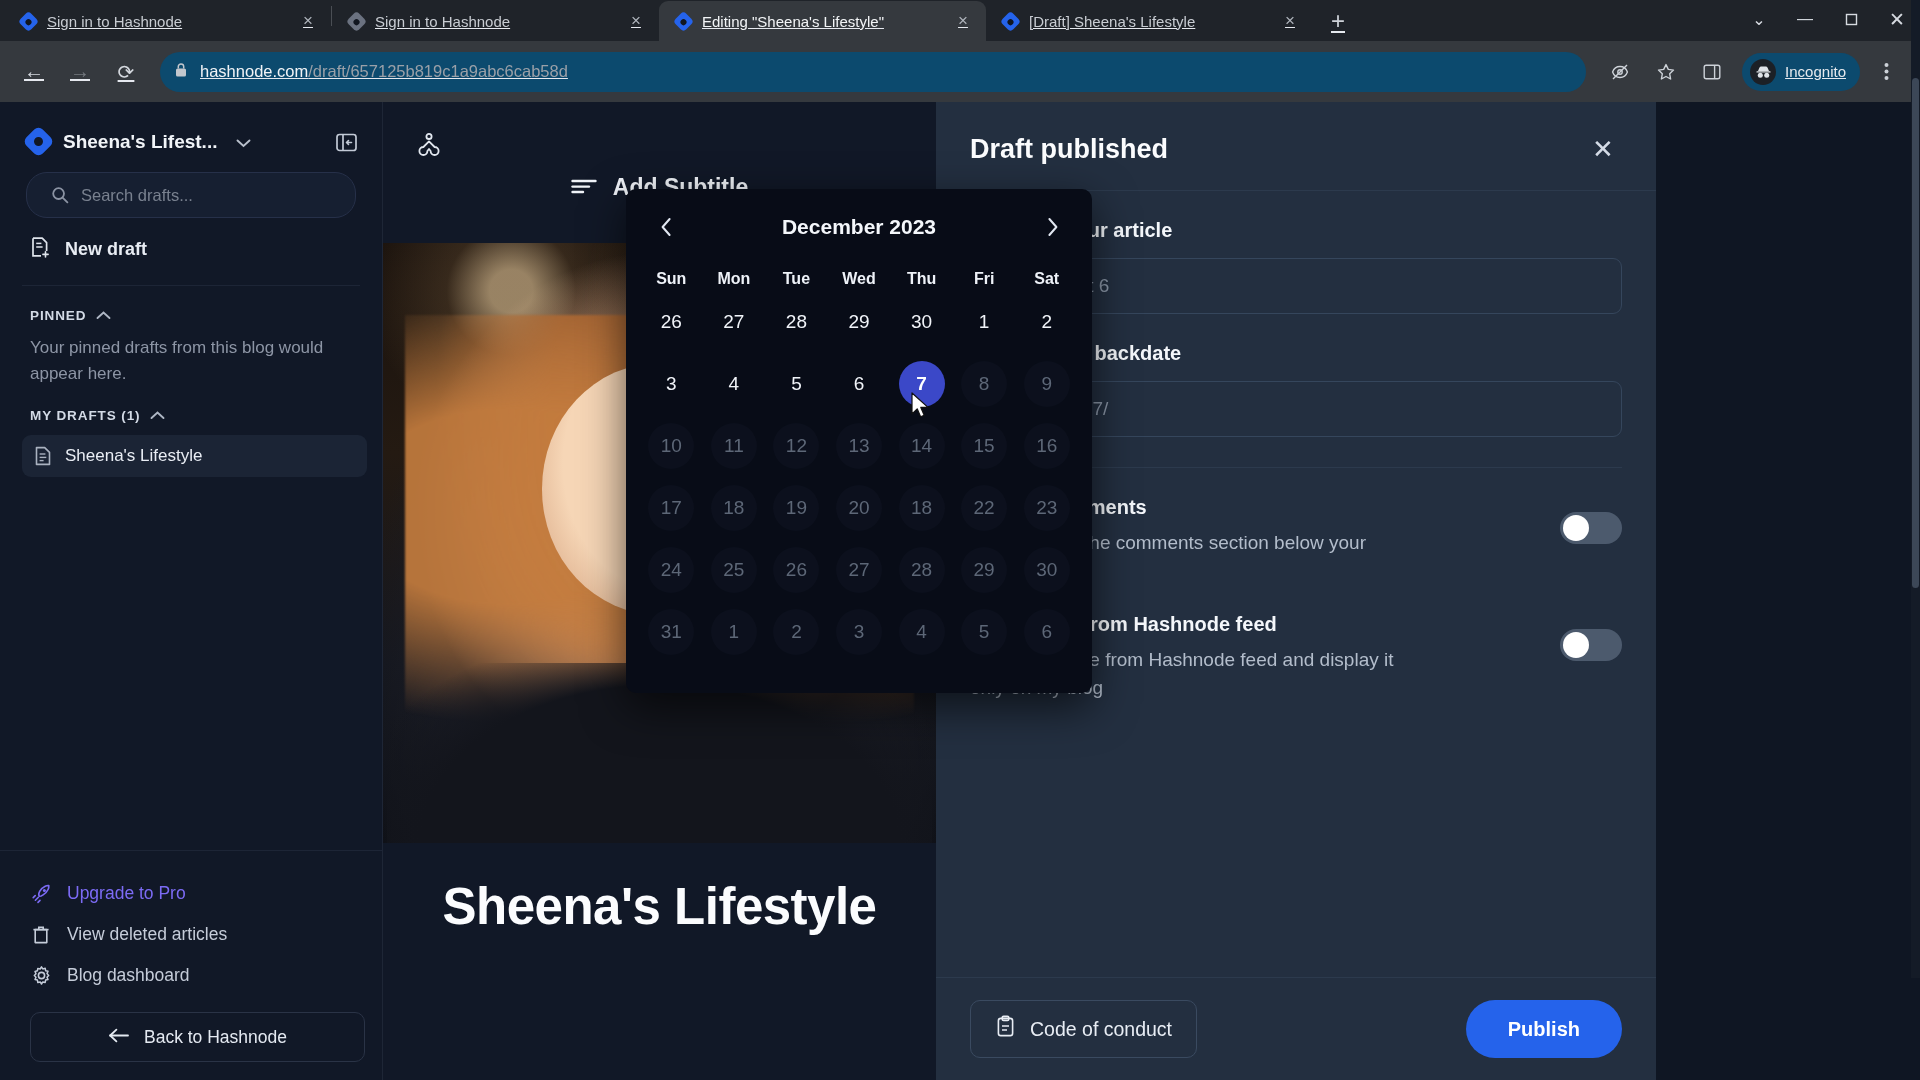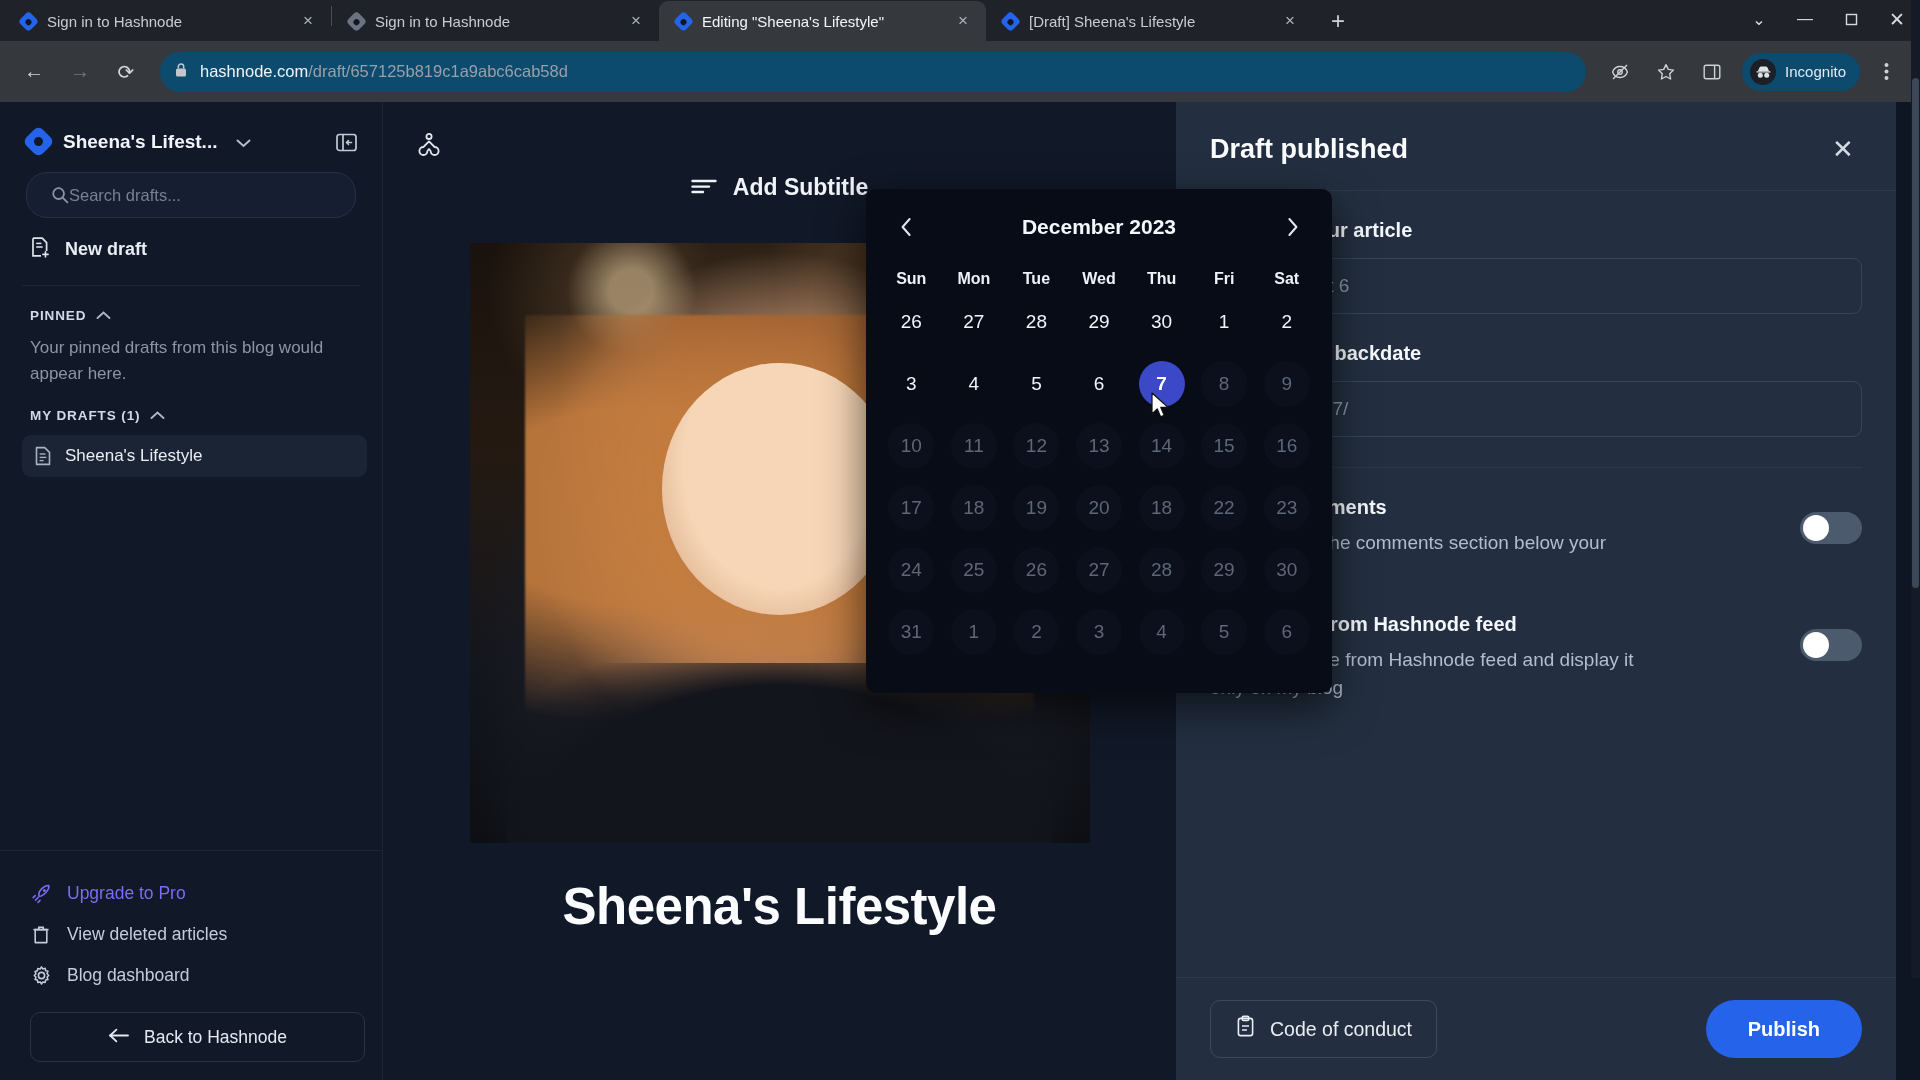--- a/index.html
+++ b/index.html
@@ -12,7 +12,7 @@
   }
 
   
-  #browser-chrome { width:1920px; background:#1f2329; }
+  #browser-chrome { width:1920px; background:#1f2329;text-decoration:underline; }
   #tabstrip {
     height:41px; display:flex; align-items:flex-end;
     background:#1f2329; padding-left:4px; position:relative;

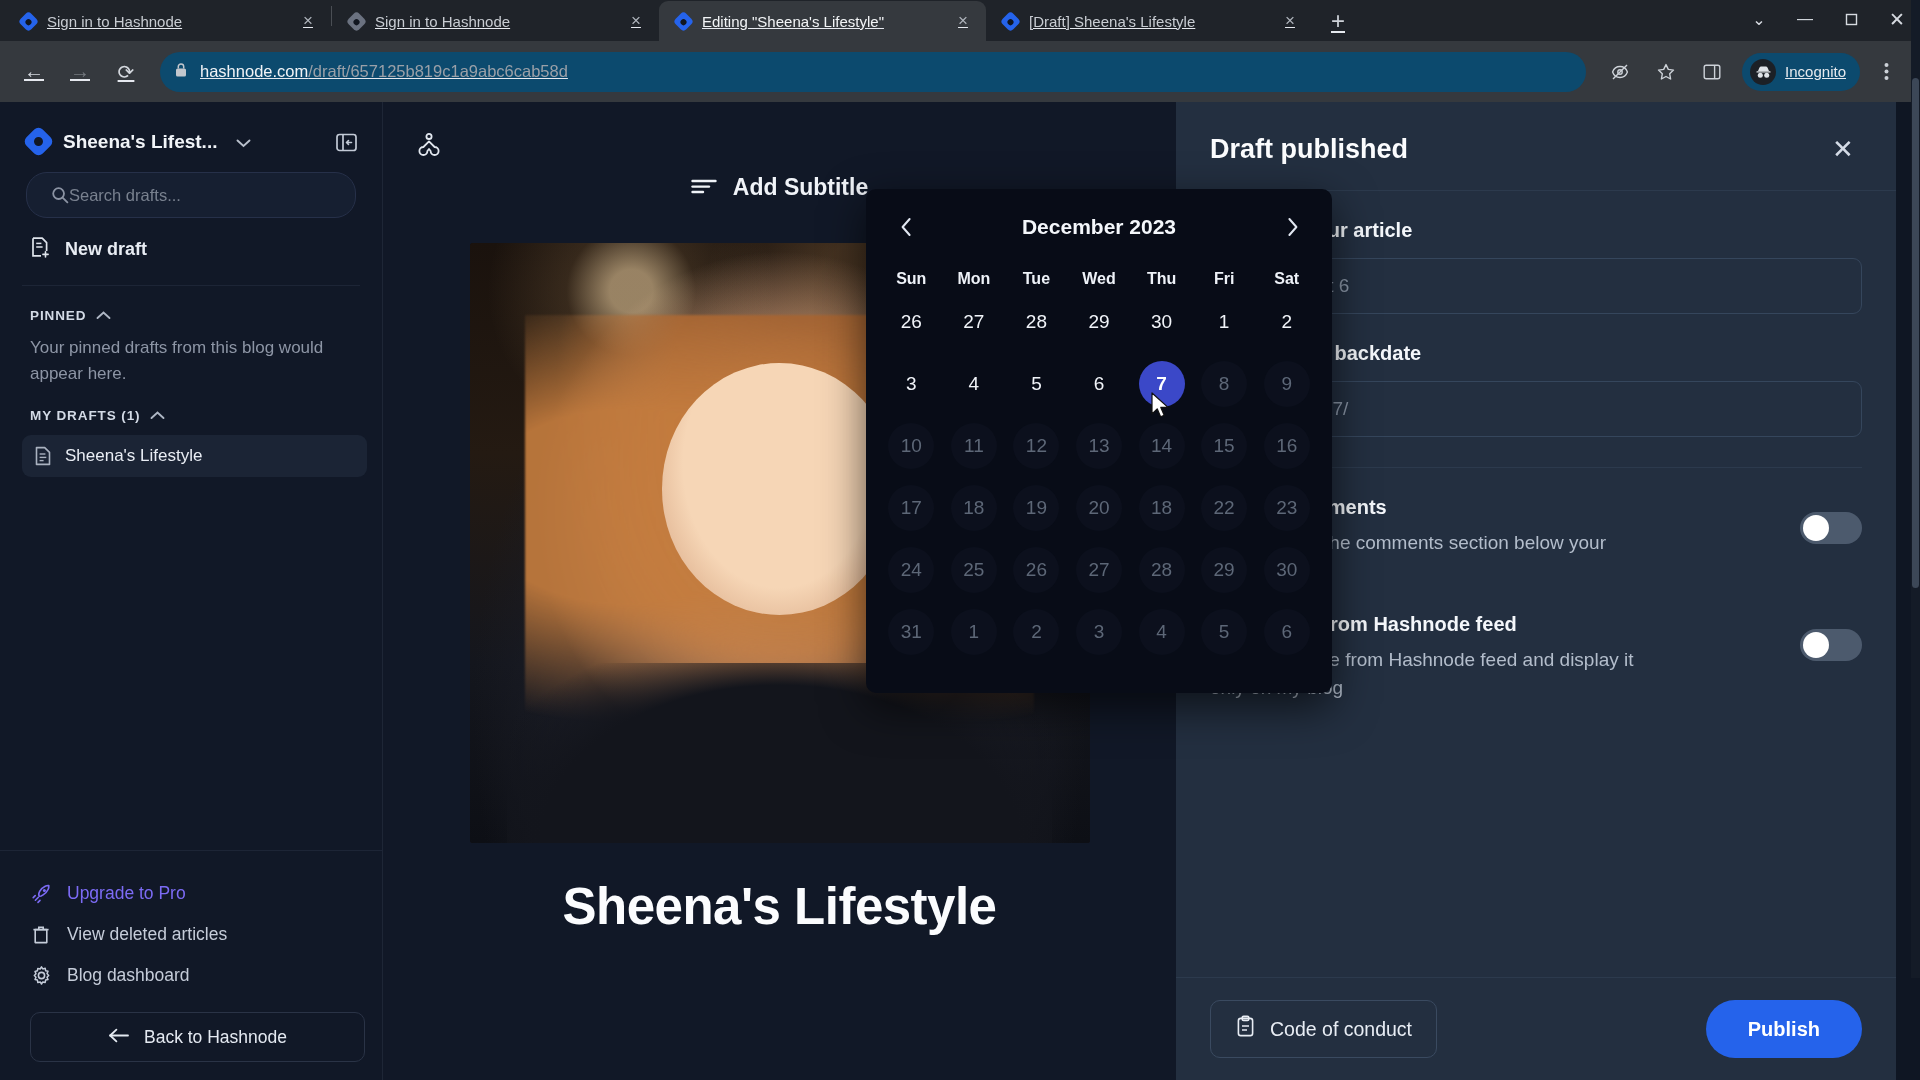--- a/index.html
+++ b/index.html
@@ -87,7 +87,7 @@
   }
 
   
-  #app { display:flex; width:1896px; height:978px; background:#0f1623; }
+  #app { display:flex; width:1656px; height:978px; background:#0f1623; }
 
   
   #sidebar{

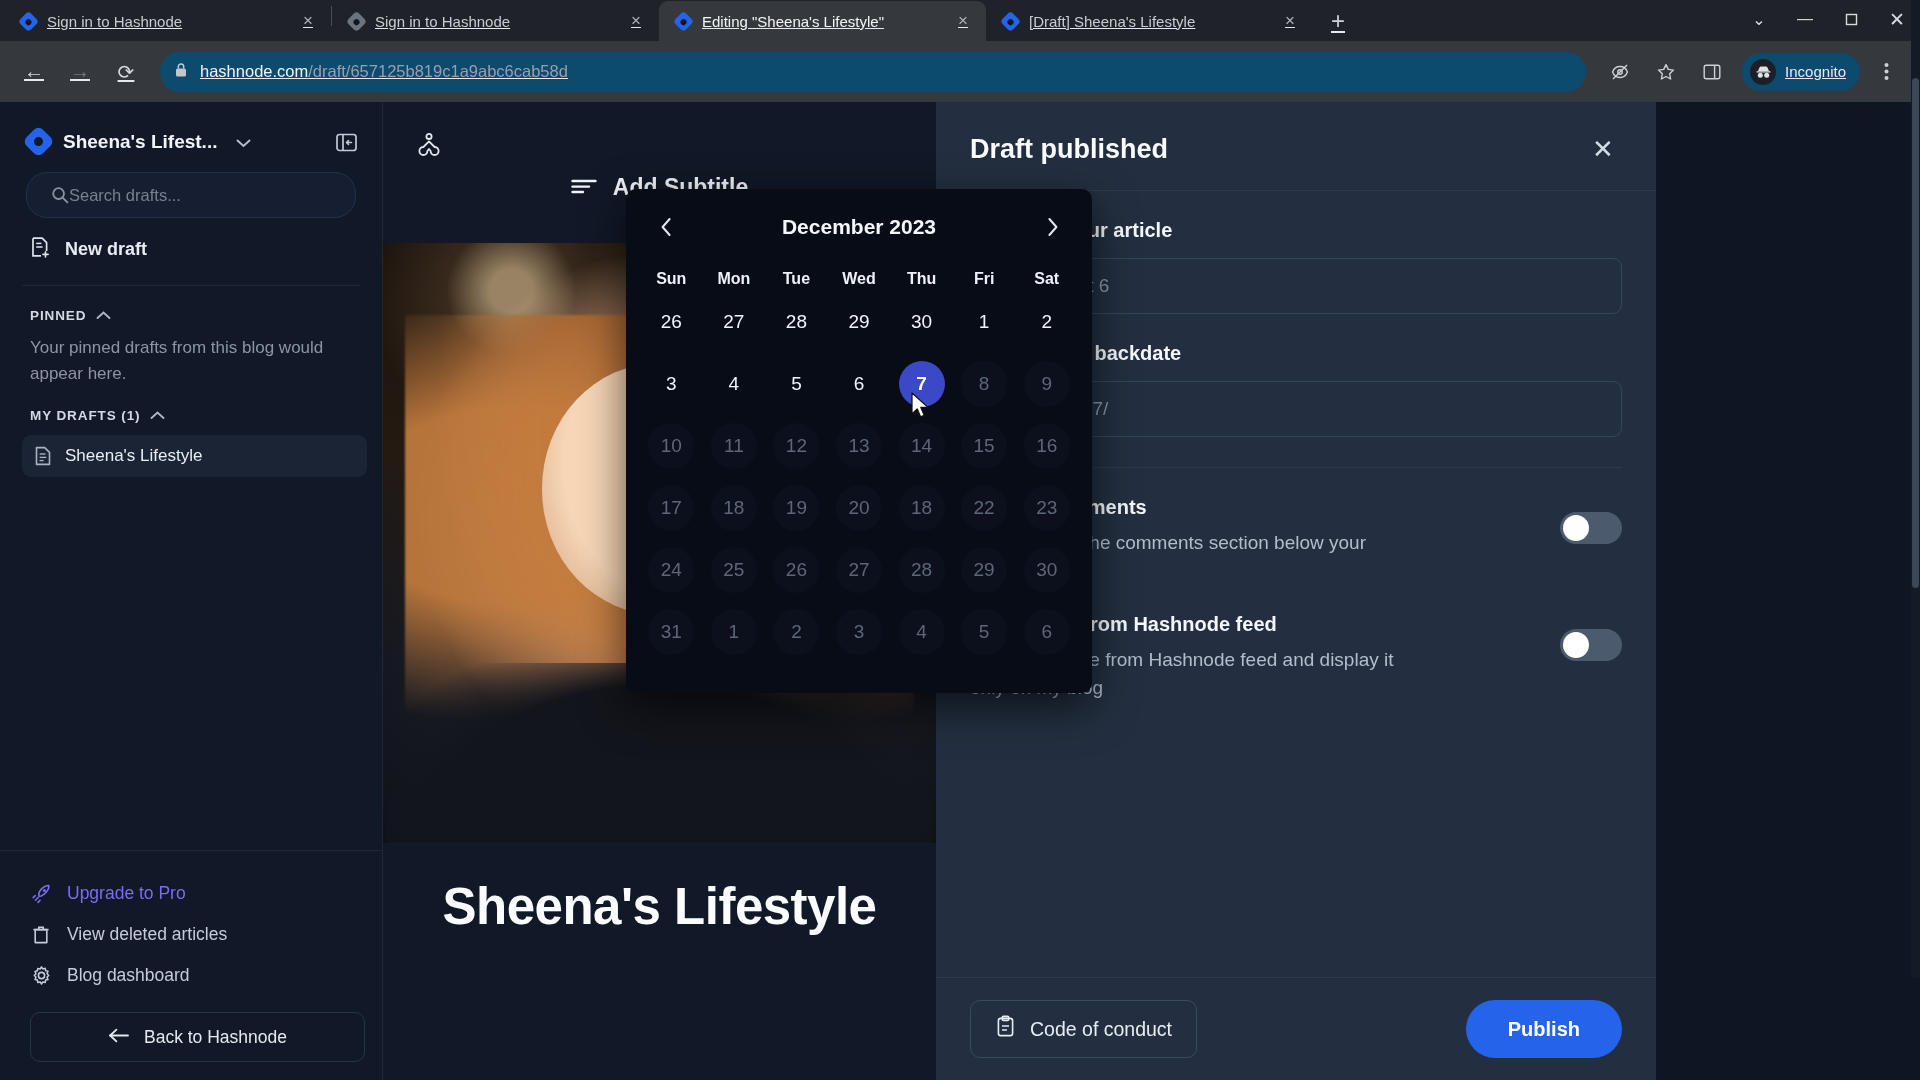--- a/index.html
+++ b/index.html
@@ -115,7 +115,7 @@
   #search-wrap{padding:0 26px 0 26px;}
   #search-box{
     height:46px;background:#161f31;border:1px solid #263049;border-radius:21px;
-    display:flex;align-items:center;padding:0 24px;
+    display:flex;align-items:center;gap:12px;padding:0 24px;
   }
   #search-box .si{color:#8b93a3;font-size:16px;display:flex;}
   #search-input{

